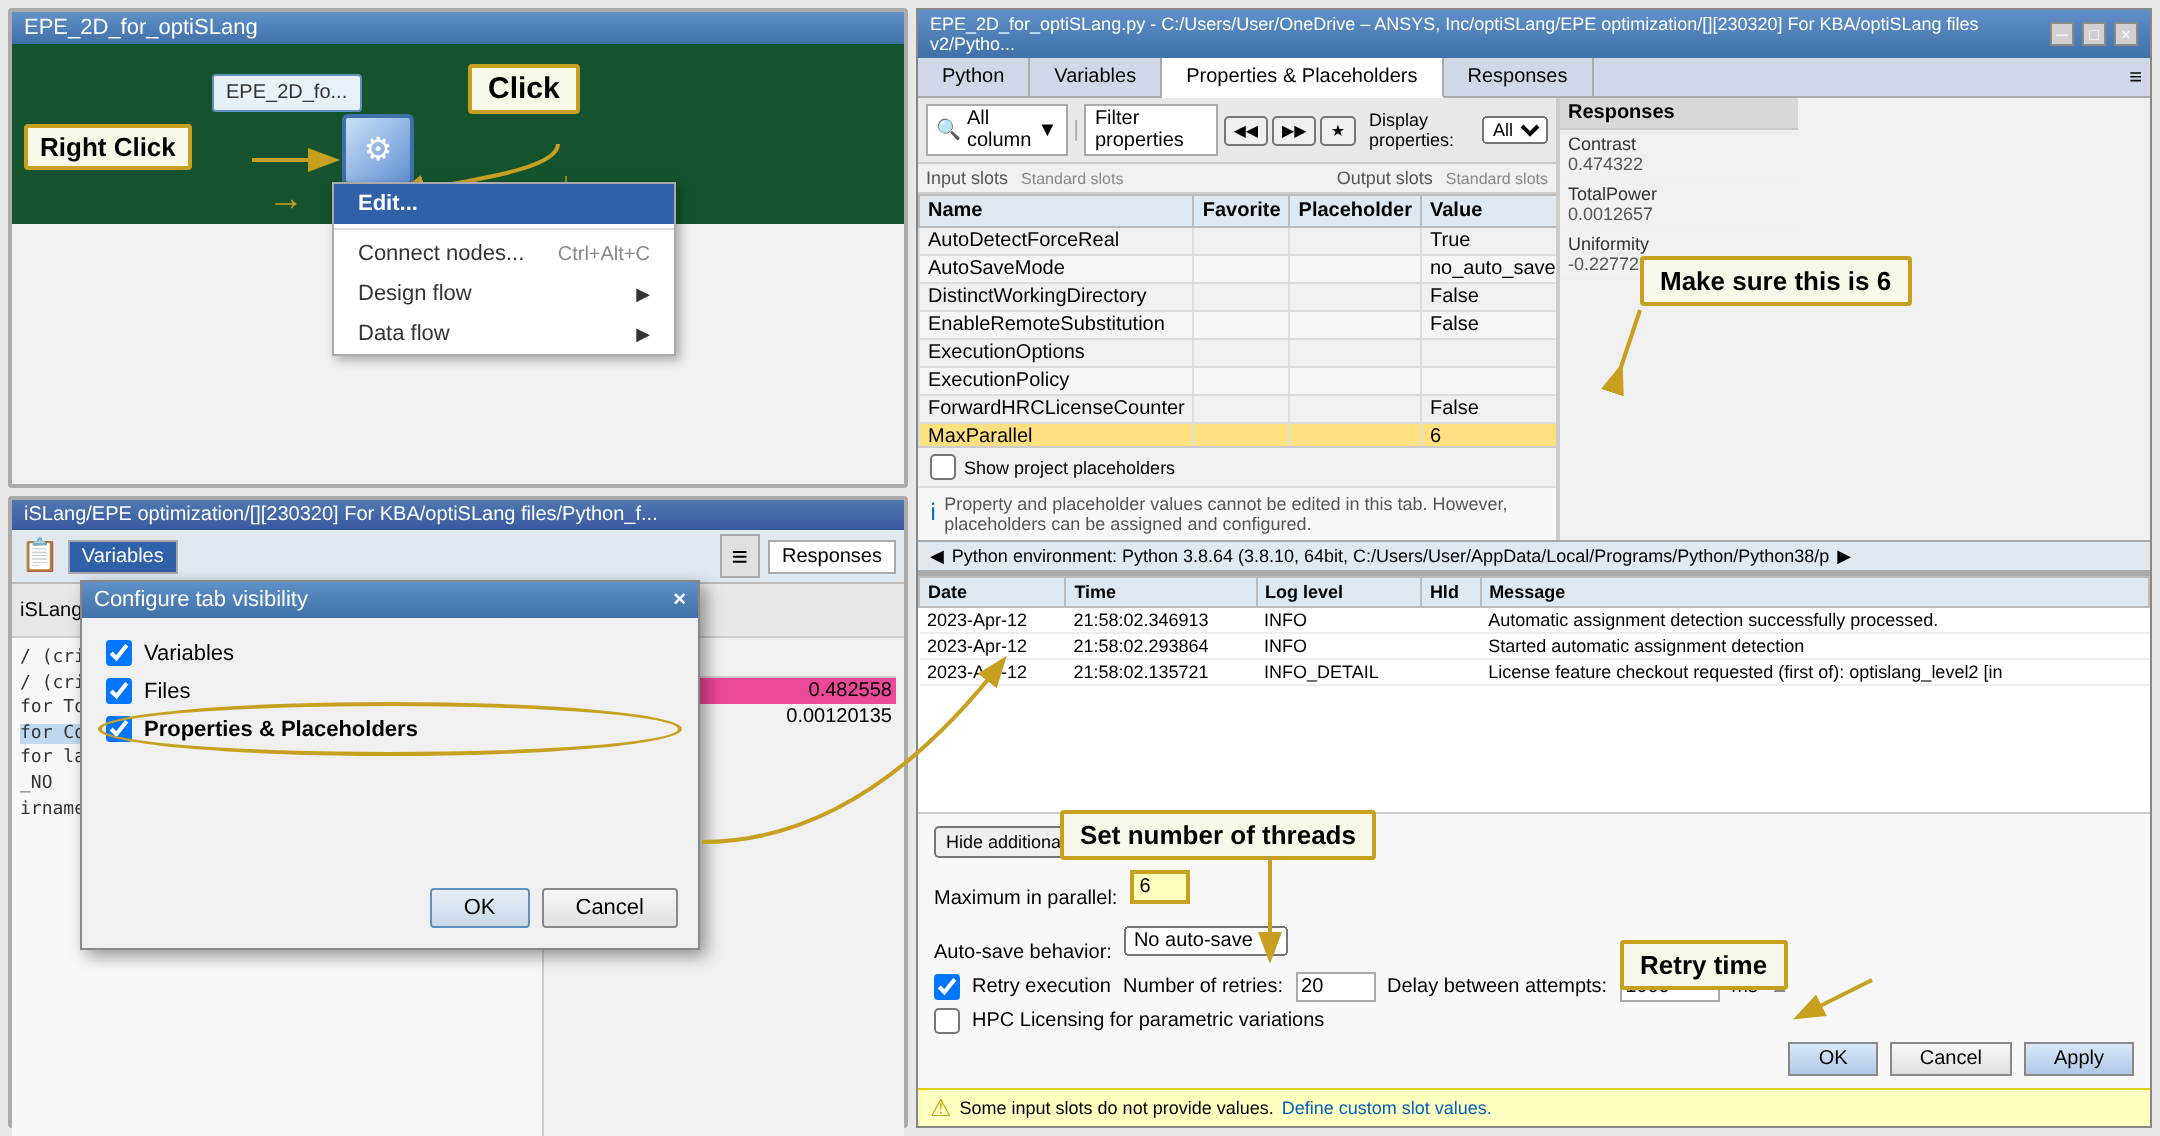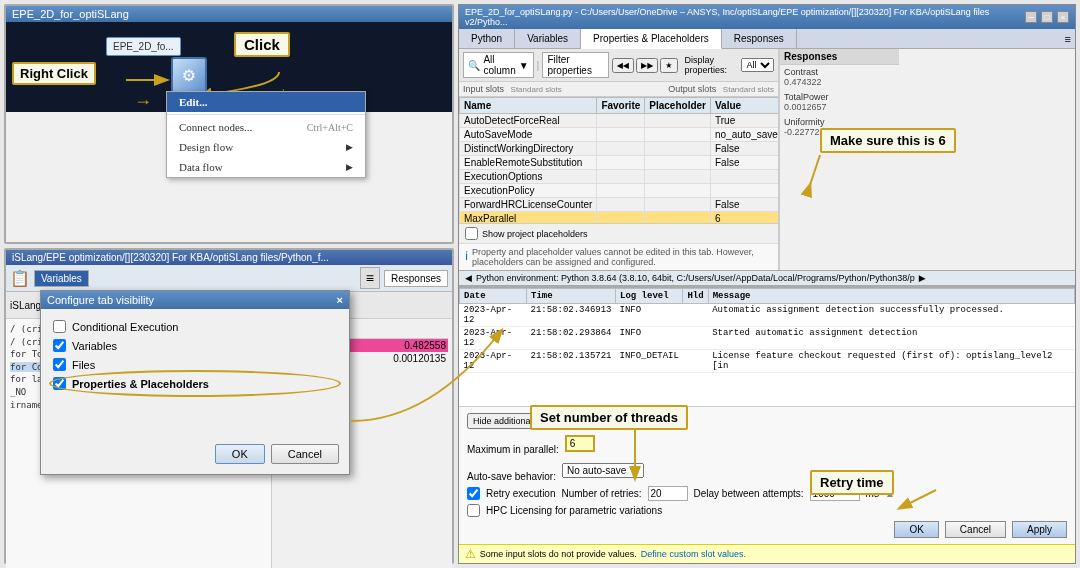--- a/index.html
+++ b/index.html
@@ -36,7 +36,7 @@
     }
 
     .node-canvas {
-      background: #0f172a;
+      background: #14532d;
       height: 90px;
       position: relative;
       overflow: hidden;

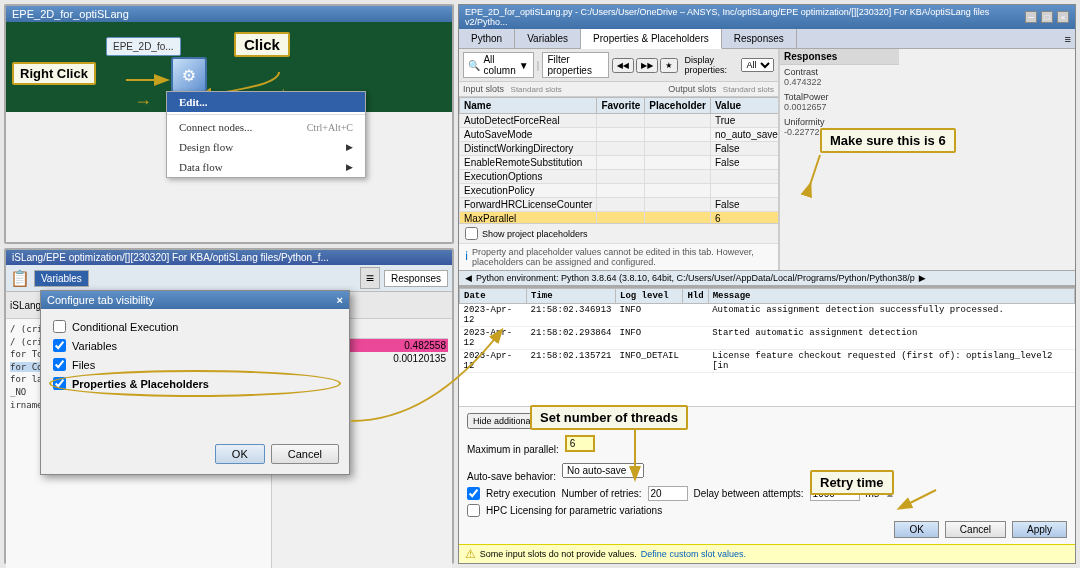--- a/index.html
+++ b/index.html
@@ -95,9 +95,8 @@
       background: white;
       border: 1px solid #aaa;
       box-shadow: 2px 2px 5px rgba(0,0,0,0.3);
-      width: 200px;
+      width: 172px;
       z-index: 10;
-      font-family: Liberation Serif, serif;
     }
 
     .context-menu-item {

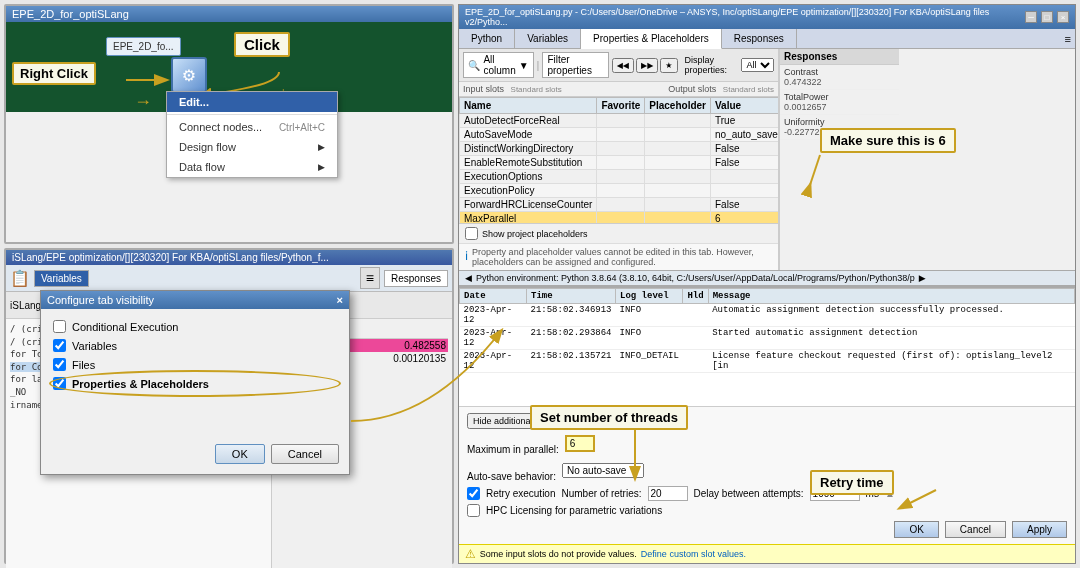--- a/index.html
+++ b/index.html
@@ -880,7 +880,7 @@
   </div>
 
   <div class="log-area">
-    <div style="overflow-y:auto;height:100%;font-family:Liberation Mono, monospace;">
+    <div style="overflow-y:auto;height:100%;">
       <table class="log-table">
         <thead>
           <tr>

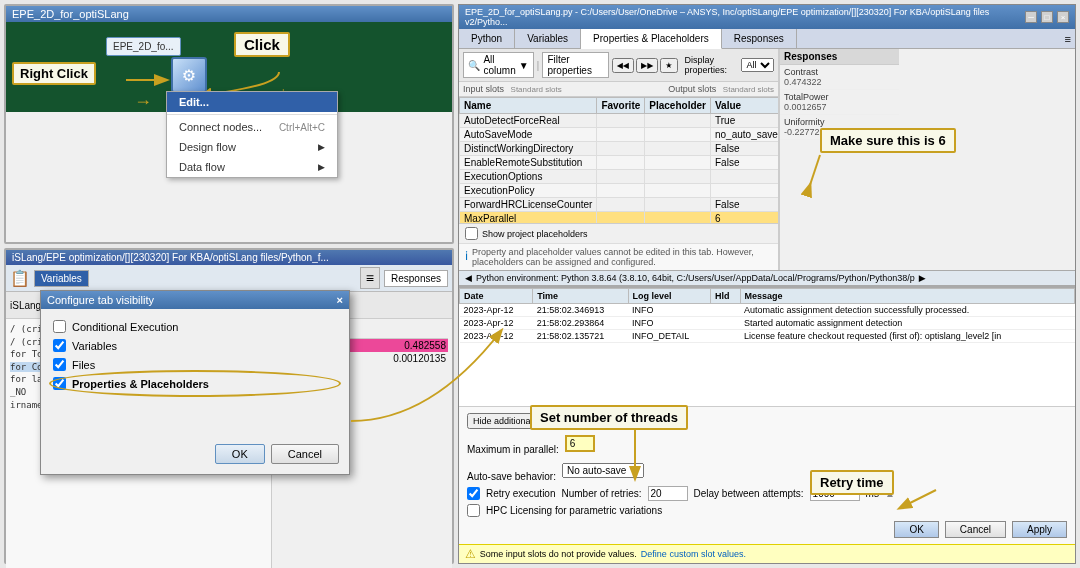--- a/index.html
+++ b/index.html
@@ -676,10 +676,6 @@
     <span class="close-btn">×</span>
   </div>
   <div class="content">
-    <div class="checkbox-item">
-      <input type="checkbox" style="">
-      <label>Conditional Execution</label>
-    </div>
     <div class="checkbox-item">
       <input type="checkbox" checked="" style="">
       <label>Variables</label>

